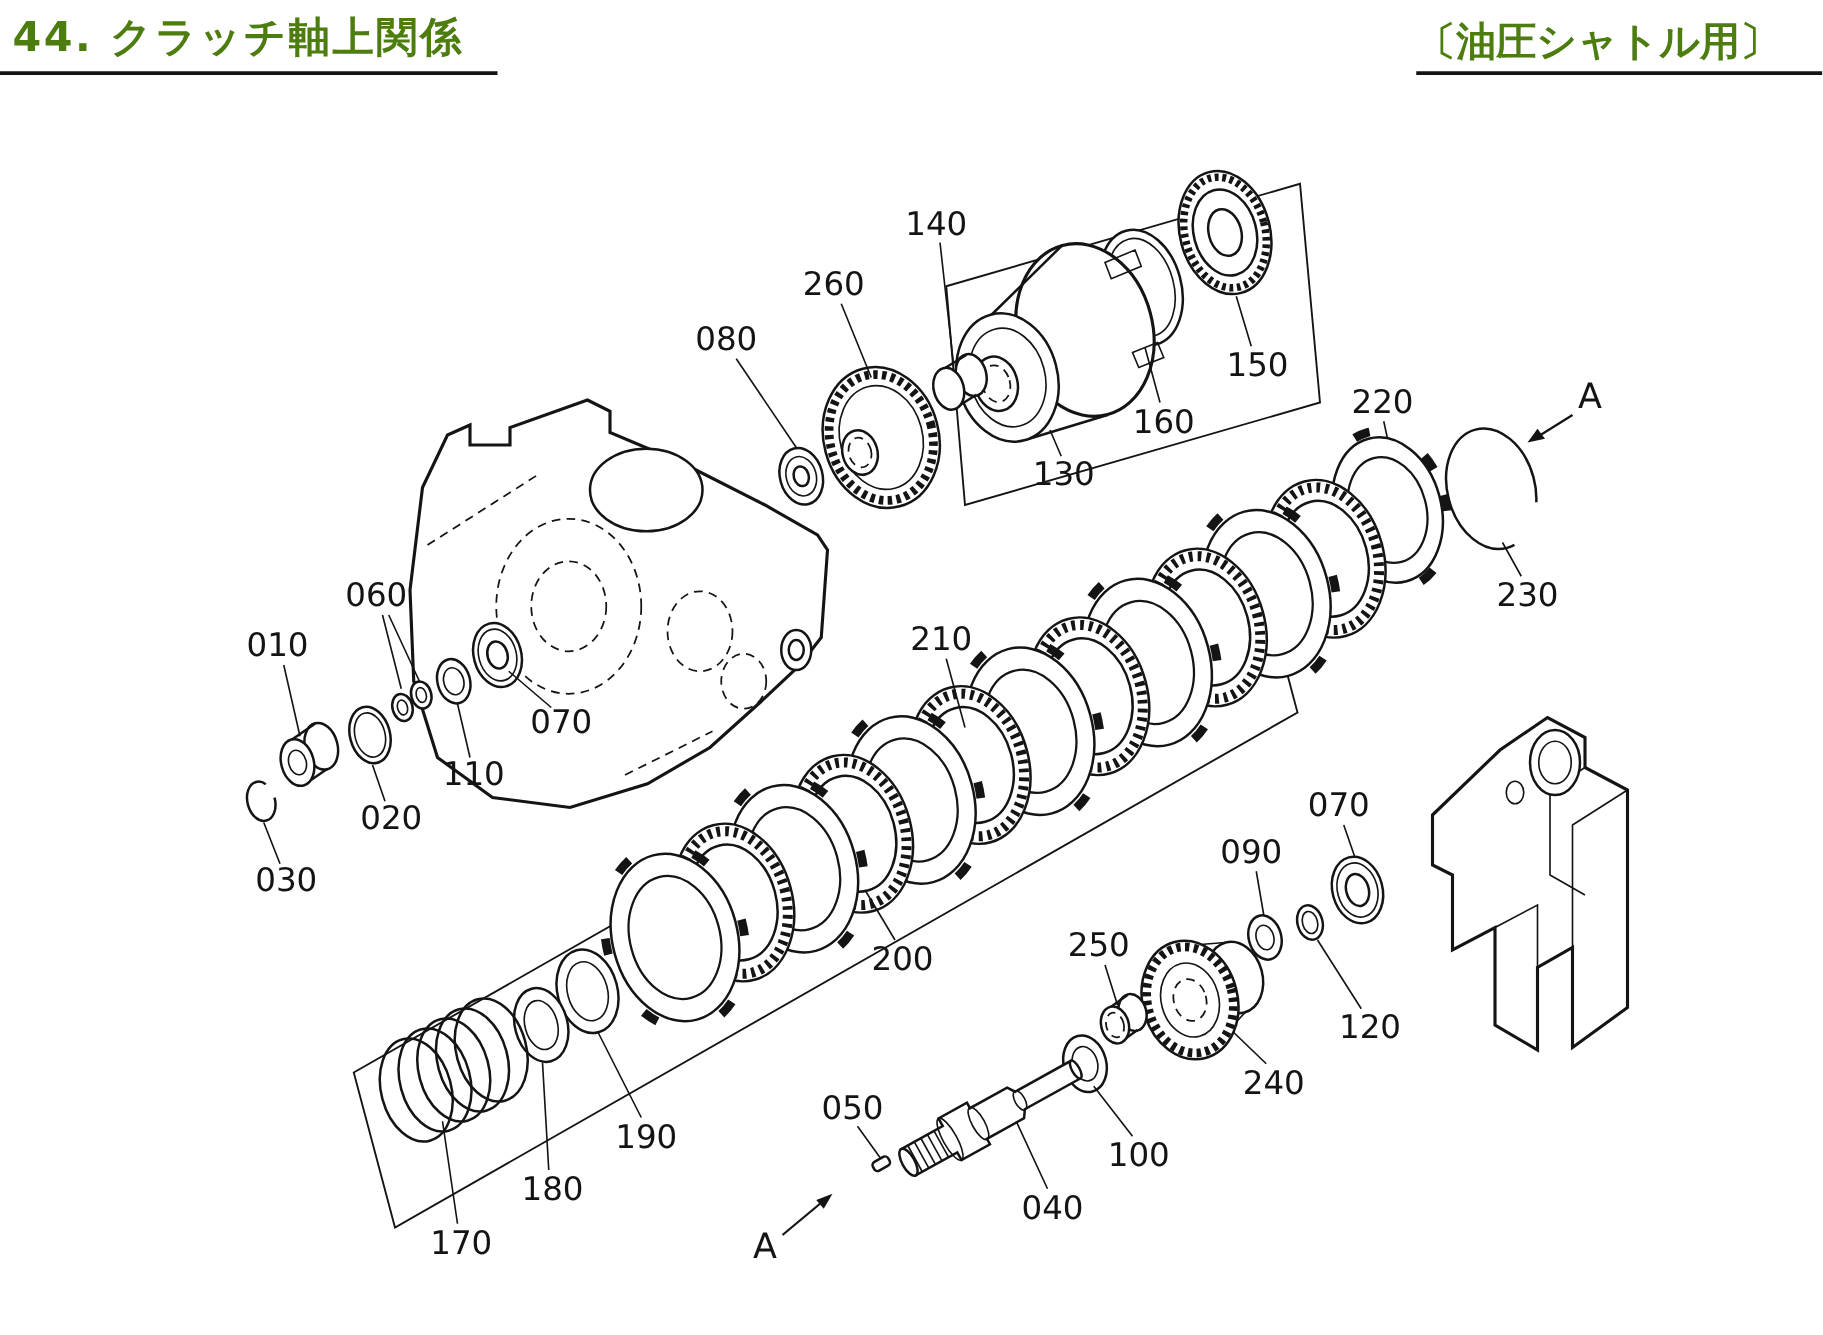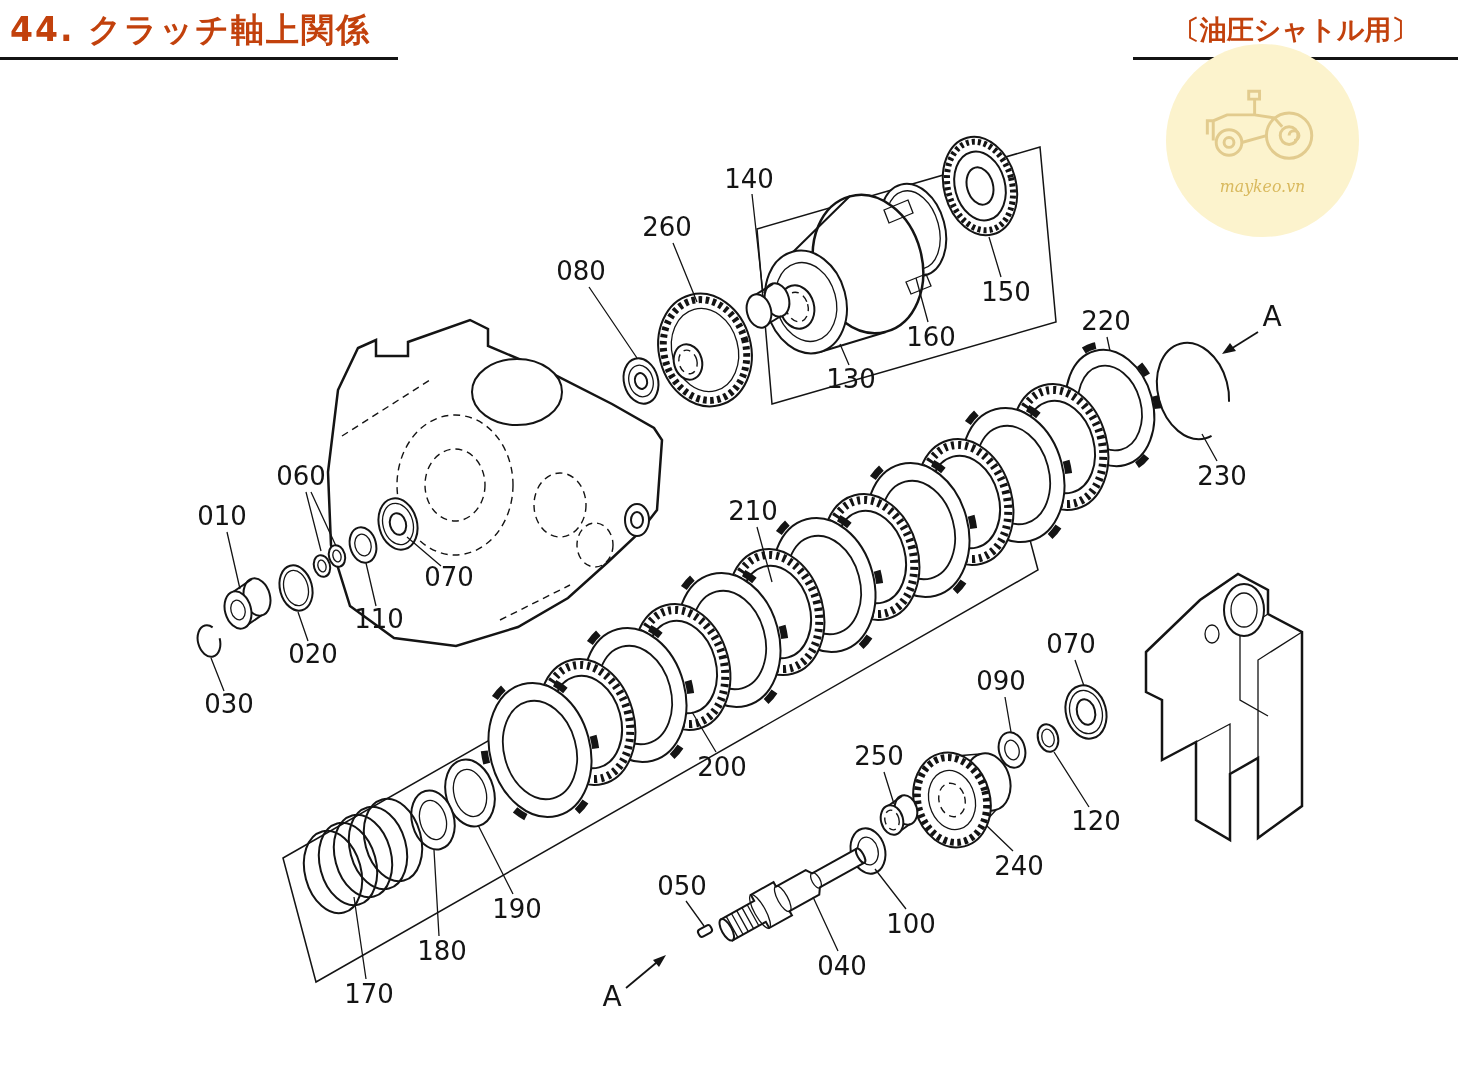--- a/index.html
+++ b/index.html
@@ -4,7 +4,7 @@
 <style>
   html,body{margin:0;padding:0;background:#ffffff;}
   .page{position:relative;width:1458px;height:1068px;background:#fff;overflow:hidden;
-        font-family:"DejaVu Sans","Liberation Sans",sans-serif;color:#c2410c;}
+        font-family:"DejaVu Sans","Liberation Sans",sans-serif;color:#4d7c0f;}
   .page-title{position:absolute;left:10px;top:8px;font-size:33px;font-weight:bold;letter-spacing:2px;white-space:nowrap;}
   .title-rule{position:absolute;left:0;top:57px;width:398px;height:3px;background:#141414;}
   .header-right{position:absolute;left:1133px;top:12px;width:325px;font-size:27px;font-weight:bold;text-align:center;white-space:nowrap;}

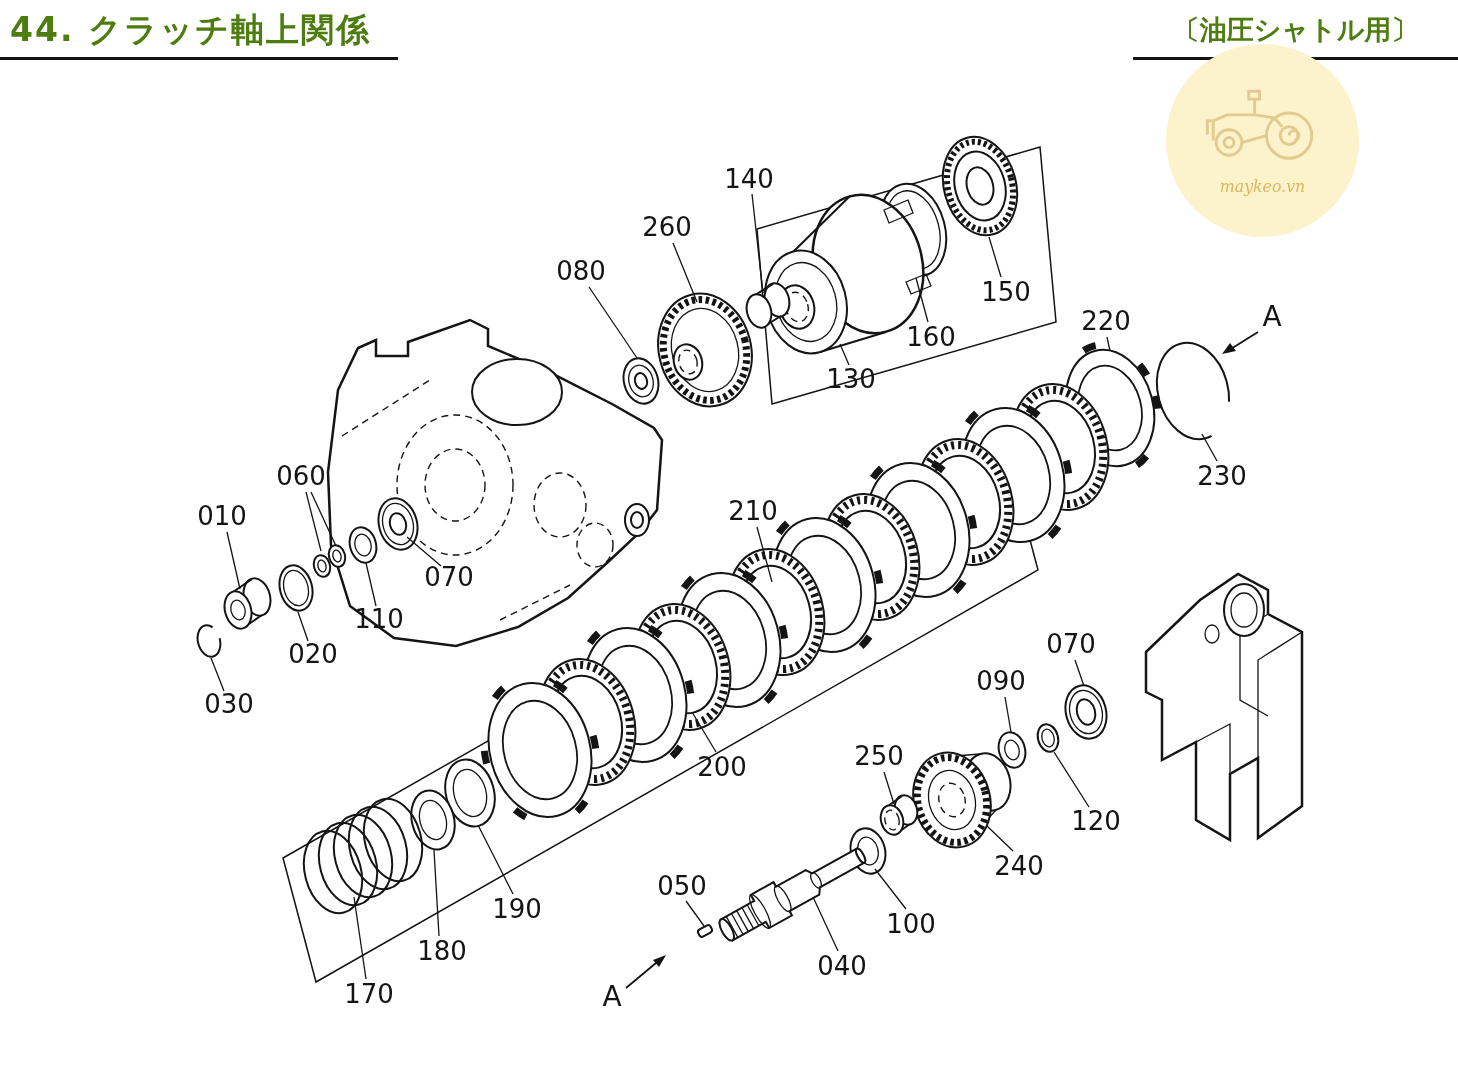--- a/index.html
+++ b/index.html
@@ -7,7 +7,7 @@
         font-family:"DejaVu Sans","Liberation Sans",sans-serif;color:#4d7c0f;}
   .page-title{position:absolute;left:10px;top:8px;font-size:33px;font-weight:bold;letter-spacing:2px;white-space:nowrap;}
   .title-rule{position:absolute;left:0;top:57px;width:398px;height:3px;background:#141414;}
-  .header-right{position:absolute;left:1133px;top:12px;width:325px;font-size:27px;font-weight:bold;text-align:center;white-space:nowrap;}
+  .header-right{position:absolute;left:1133px;top:12px;width:325px;font-size:32px;font-weight:bold;text-align:left;white-space:nowrap;}
   .subtitle-rule{position:absolute;left:1133px;top:57px;width:325px;height:3px;background:#141414;}
   .footer-note{position:absolute;right:14px;top:1032px;font-size:22px;letter-spacing:0.5px;white-space:nowrap;}
   .watermark{position:absolute;left:1164px;top:42px;width:197px;height:197px;z-index:3;}

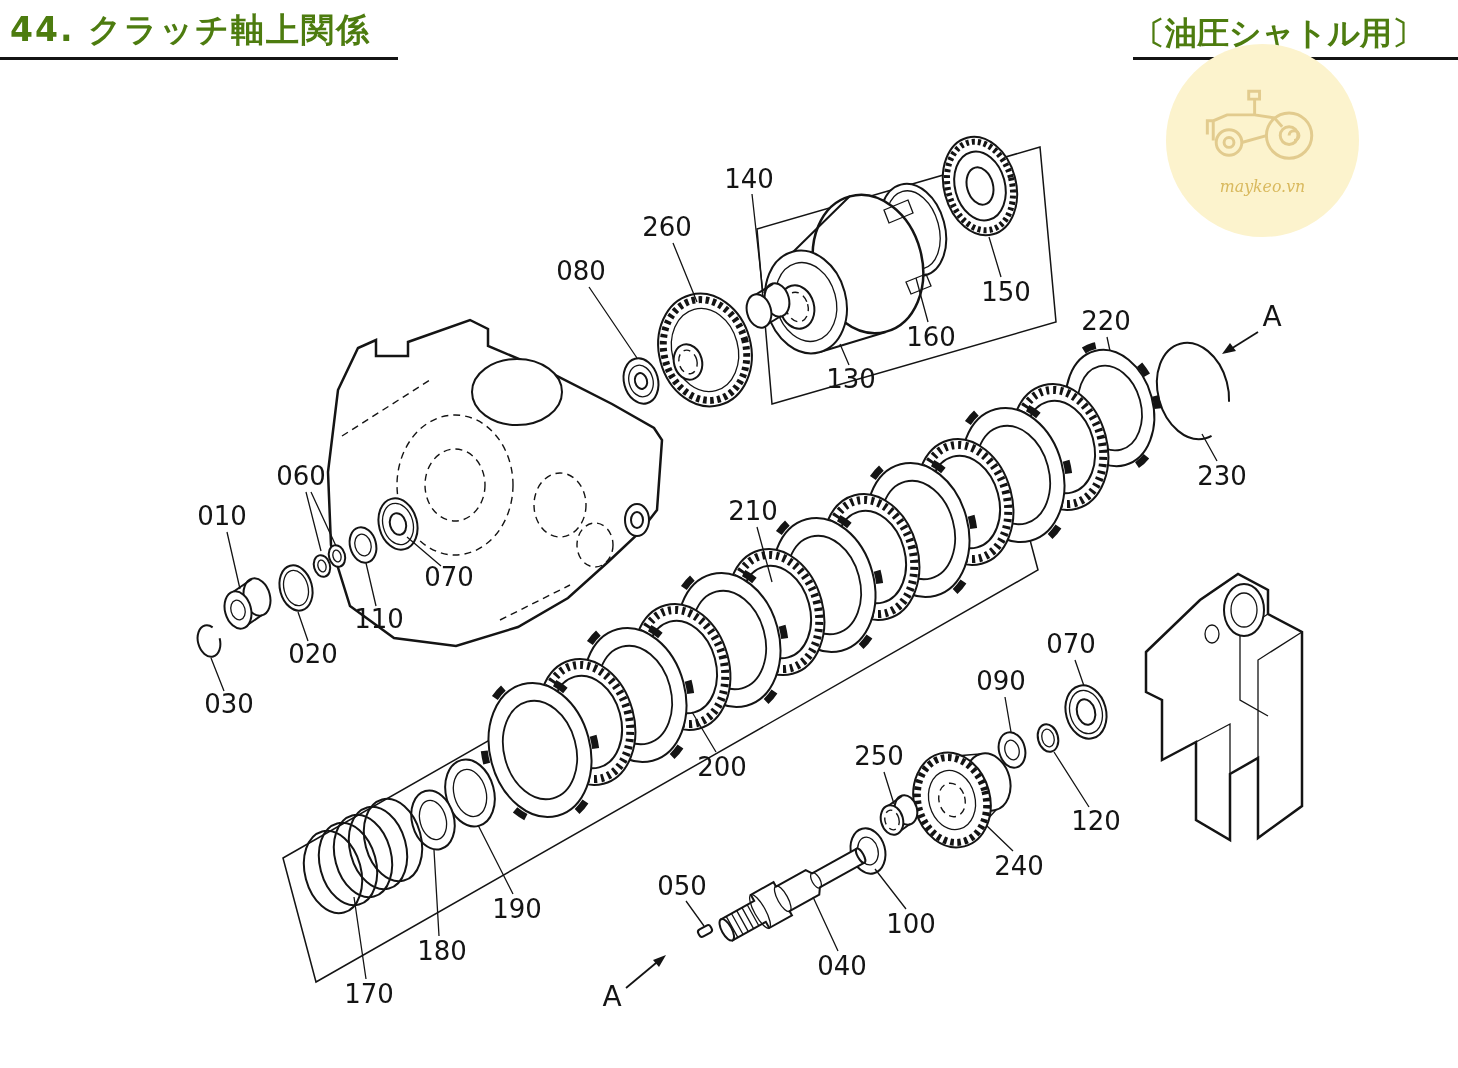--- a/index.html
+++ b/index.html
@@ -39,20 +39,6 @@
   <div class="header-right">〔油圧シャトル用〕</div>
   <div class="subtitle-rule"></div>
 
-  <div class="watermark">
-    <svg viewBox="0 0 200 200" width="197" height="197">
-      <circle cx="100" cy="100" r="98" fill="#fcf3cd"></circle>
-      <g stroke="#e2cb8e" stroke-width="3" fill="none">
-        <circle cx="127" cy="95" r="23"></circle>
-        <circle cx="127" cy="95" r="9"></circle>
-        <path d="M127,95 a5,5 0 1,1 5,5"></path>
-        <circle cx="66" cy="102" r="13"></circle>
-        <circle cx="66" cy="102" r="5"></circle>
-        <path d="M50,100 L50,80 L64,74 L92,74 L92,58 L86,58 L86,50 L97,50 L97,58 L92,58 M92,74 L112,77 L120,86 M79,102 L104,95 M50,80 L44,80 L44,94"></path>
-      </g>
-      <text x="100" y="152" text-anchor="middle" font-style="italic" font-size="16" font-family="DejaVu Serif, Liberation Serif, serif" fill="#d9b95e">maykeo.vn</text>
-    </svg>
-  </div>
 
   <svg class="diagram" width="1458" height="1068" viewBox="0 0 1458 1068">
 

